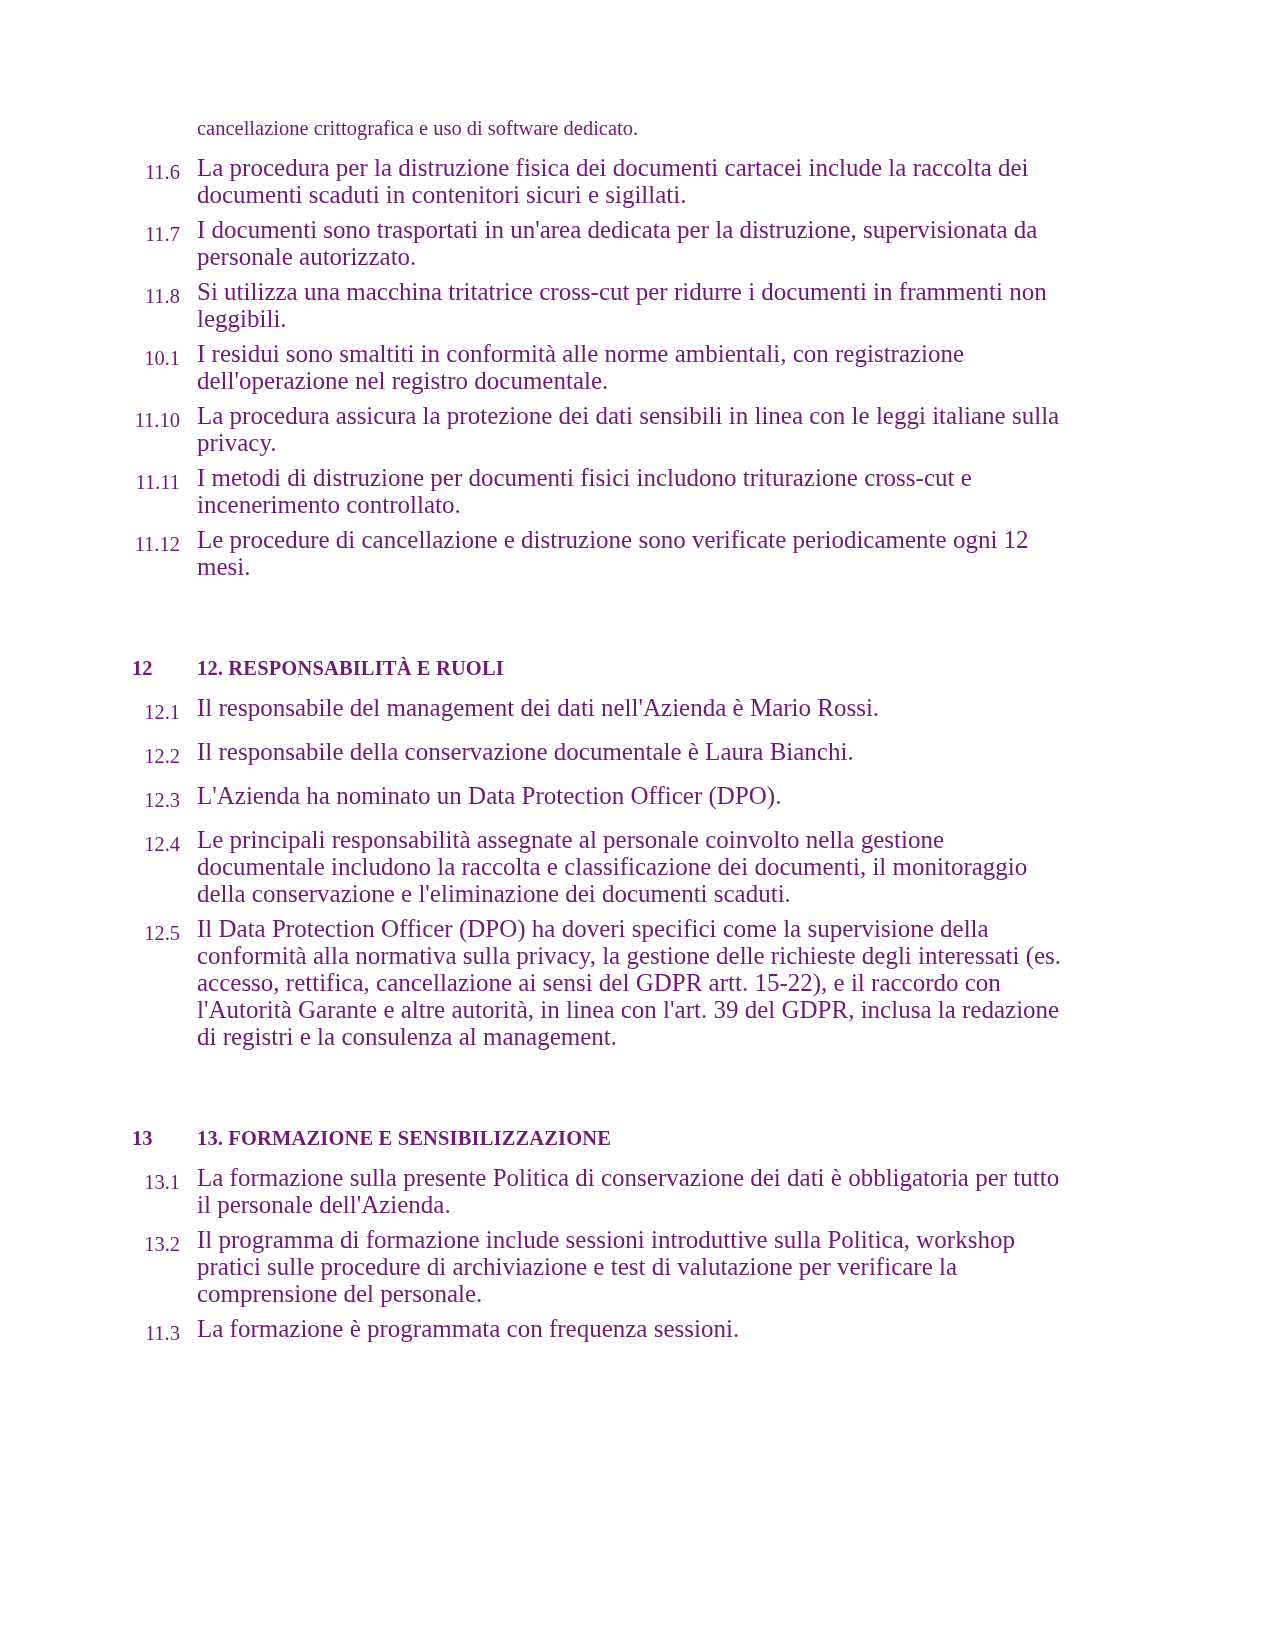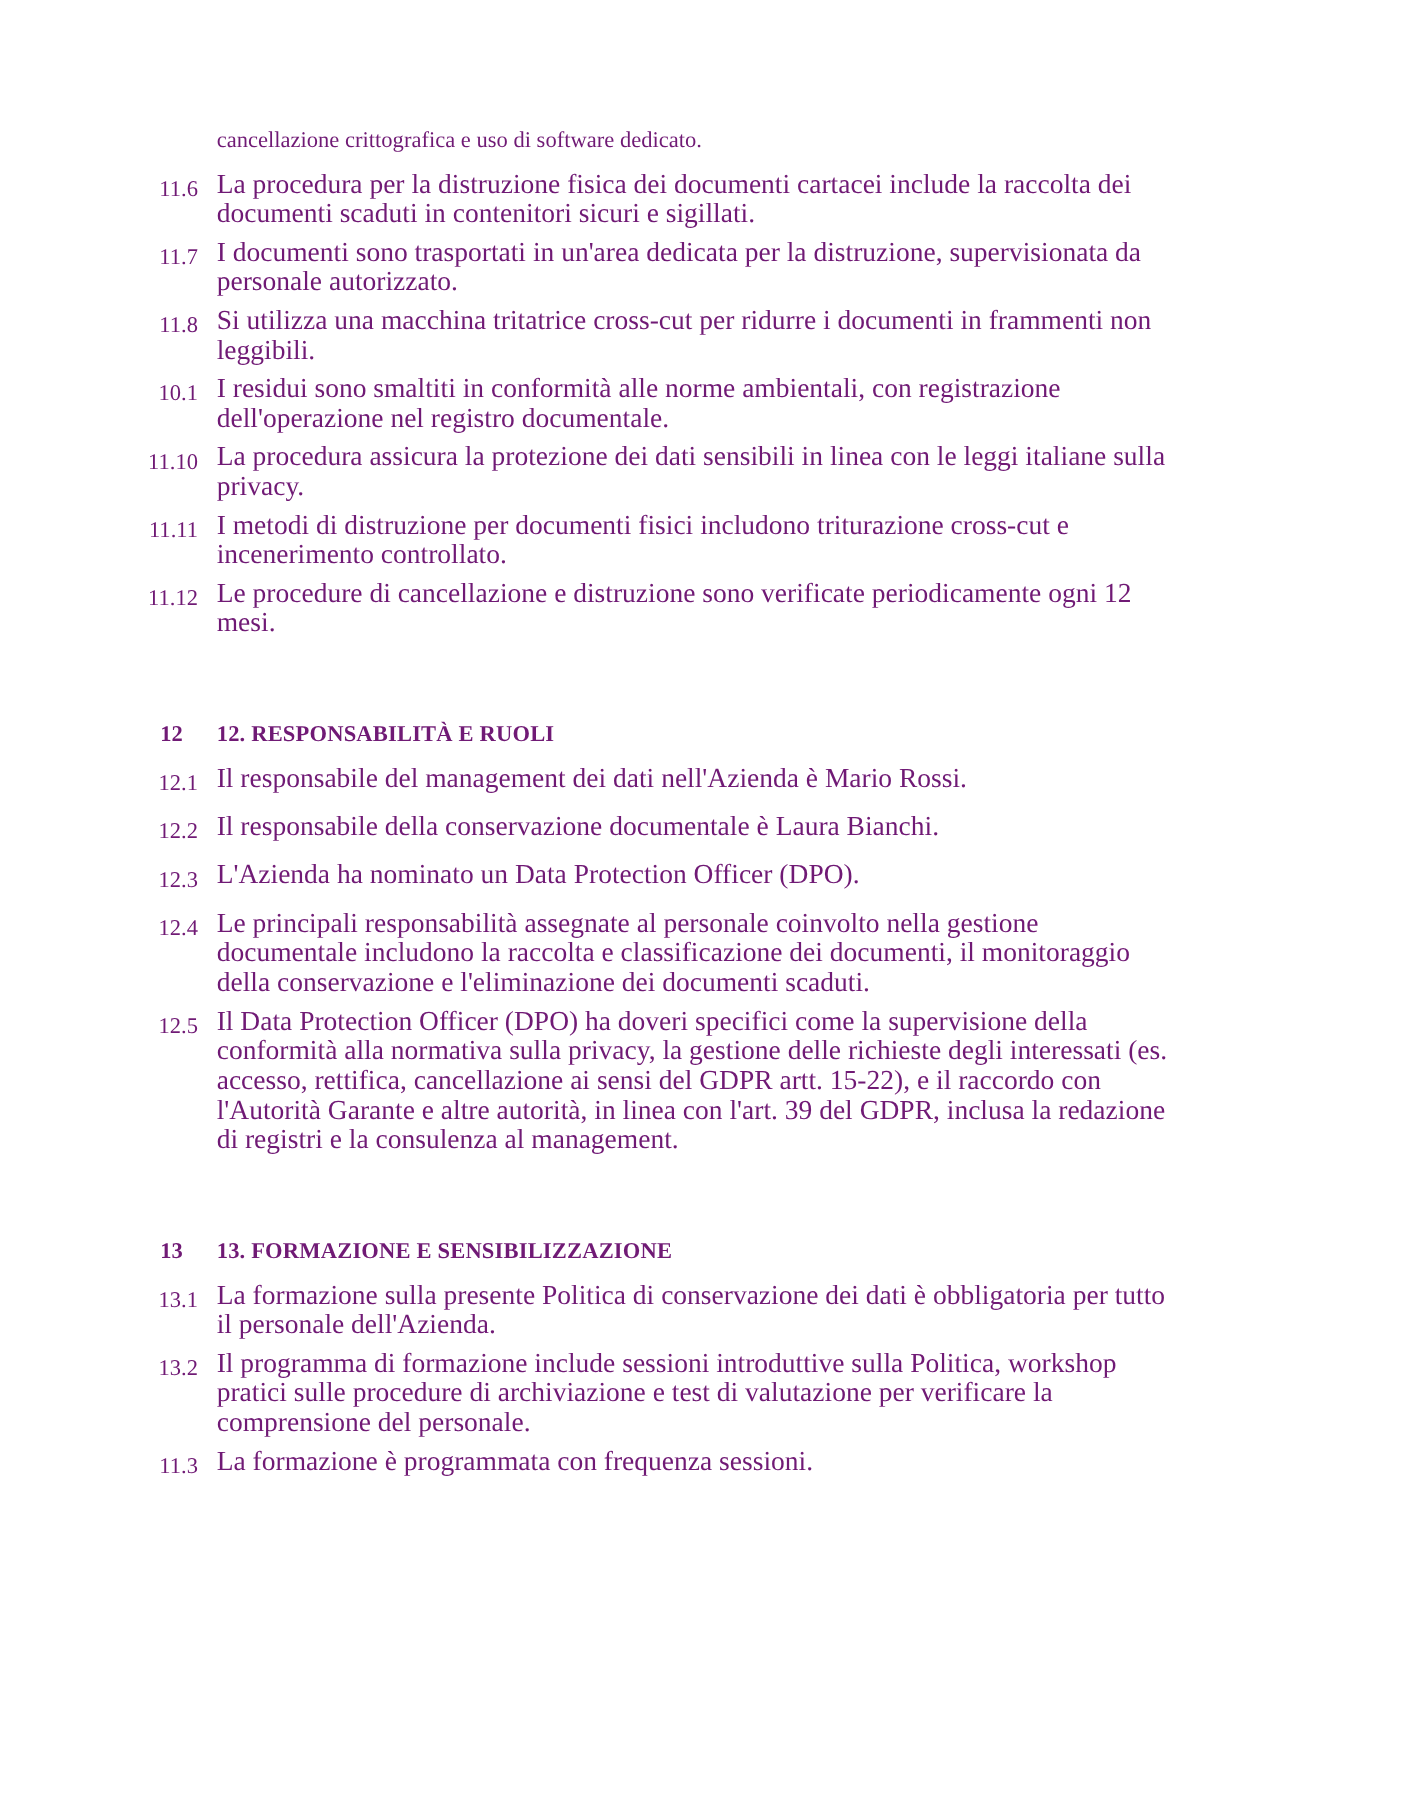--- a/index.html
+++ b/index.html
@@ -60,7 +60,7 @@
     line-height: 36px;
     width: 48px;
     min-width: 48px;
-    text-align: center;
+    text-align: left;
     padding-right: 0;
   }
   .section-heading .heading-text {

